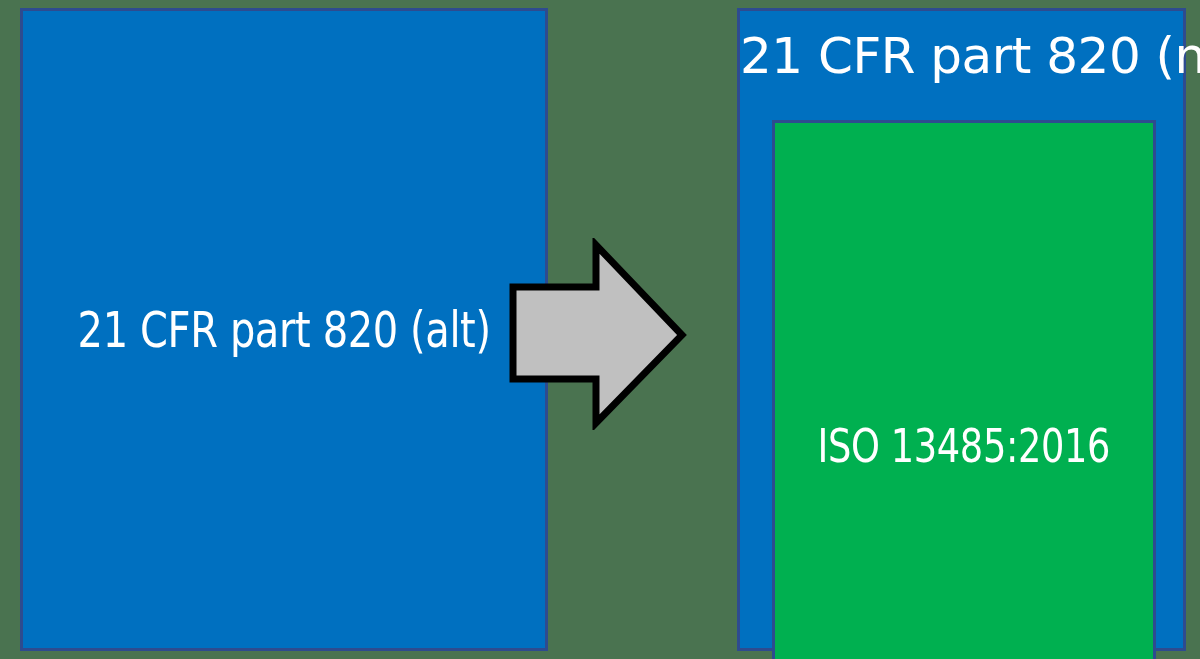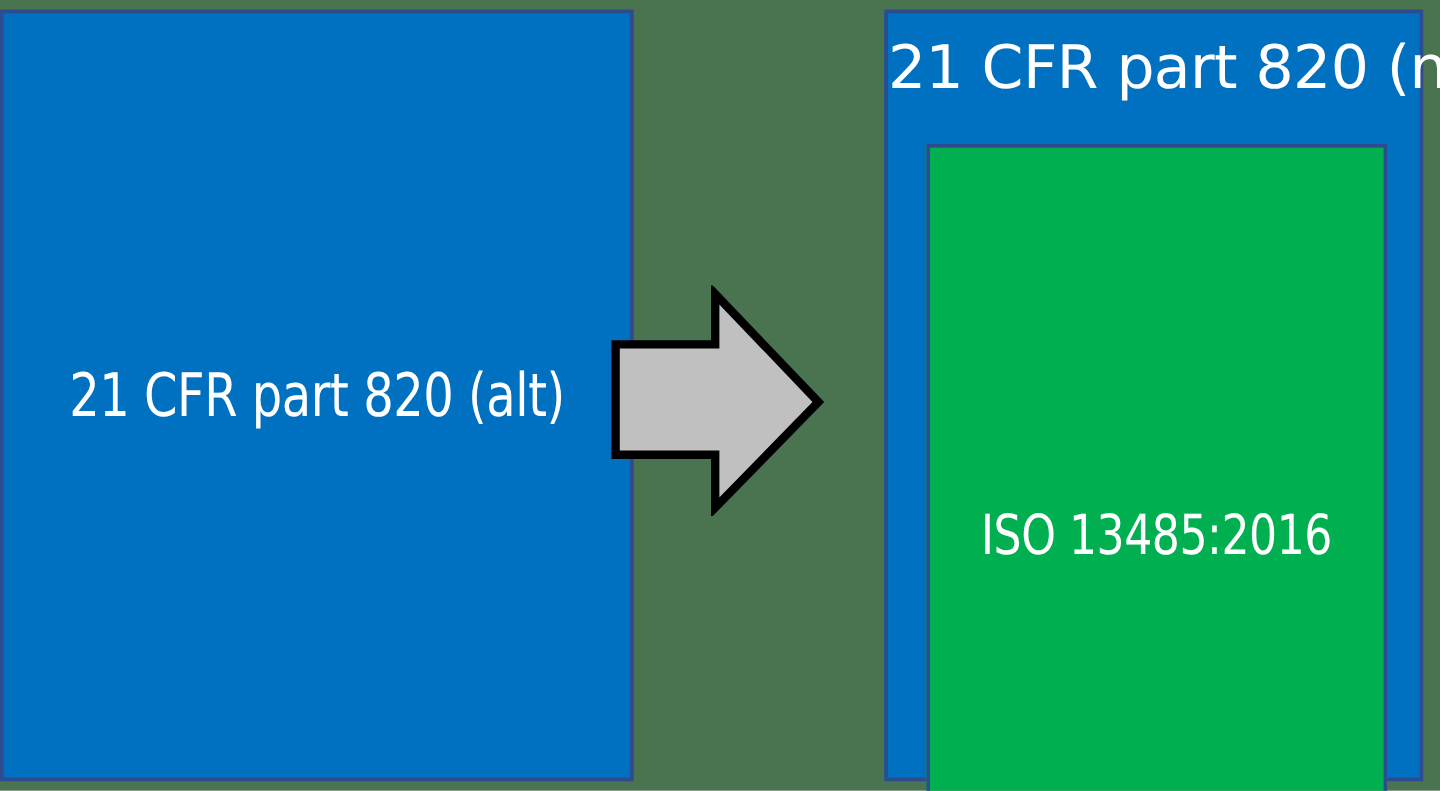--- a/index.html
+++ b/index.html
@@ -34,7 +34,7 @@
 
   
   #left-card {
-    left: 0;
+    left: 20px;
     top: 8px;
     width: 528px;
     height: 643px;

